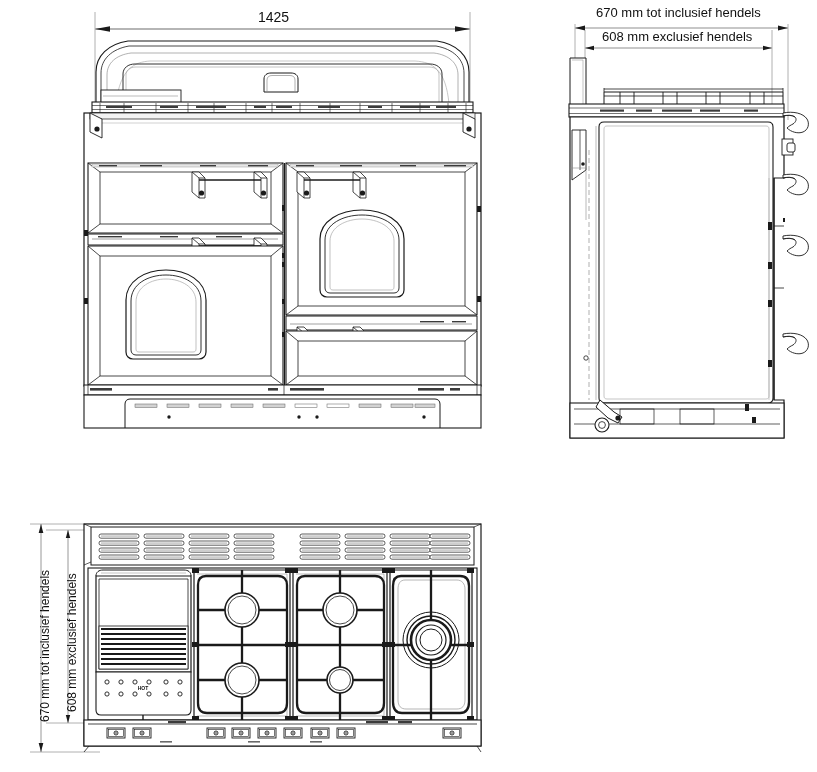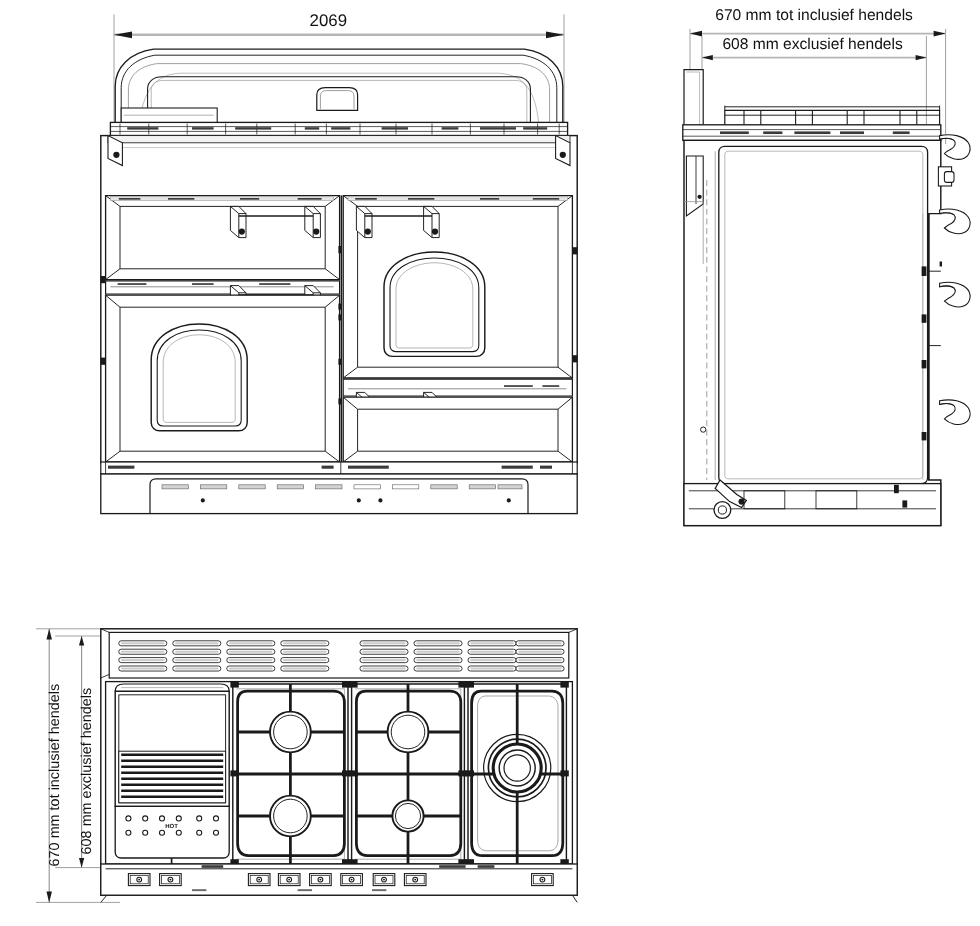--- a/index.html
+++ b/index.html
@@ -576,7 +576,7 @@
   </g>
 </svg>
 
-<div class="lbl" style="left:258px;top:10px;font-size:14px;">2069</div>
+<div class="lbl" style="left:258px;top:10px;font-size:14px;">1425</div>
 
 <div class="lbl" style="left:596px;top:6px;">670 mm tot inclusief hendels</div>
 

